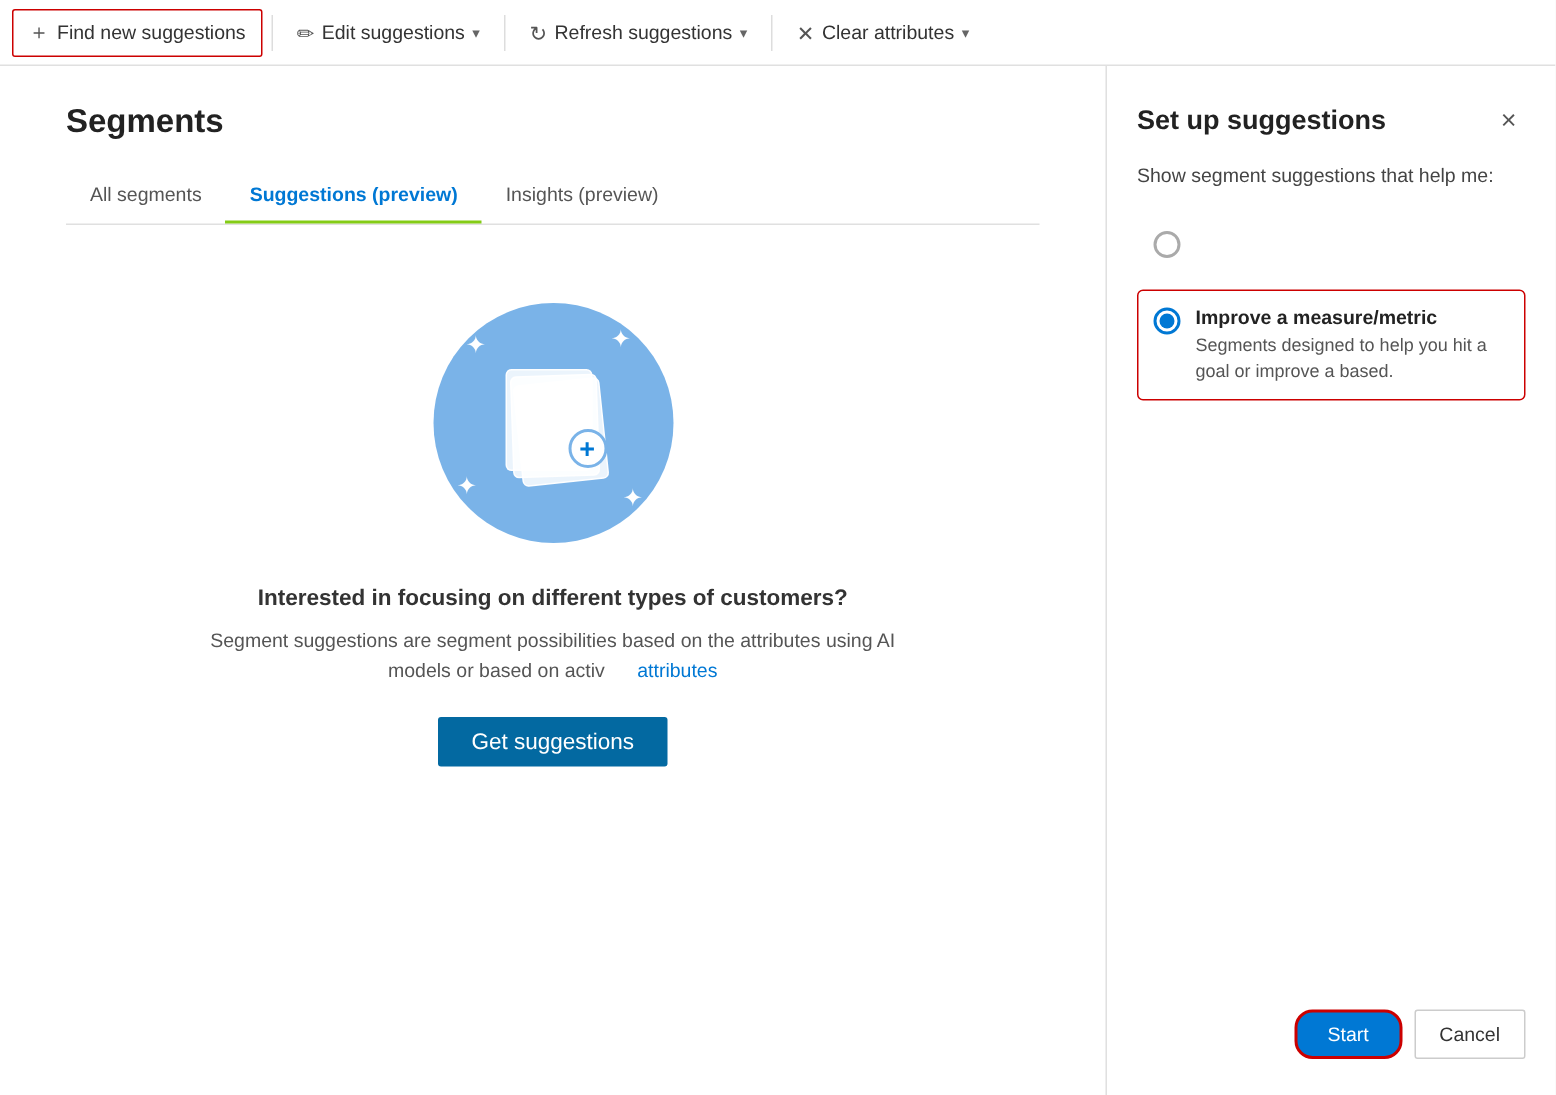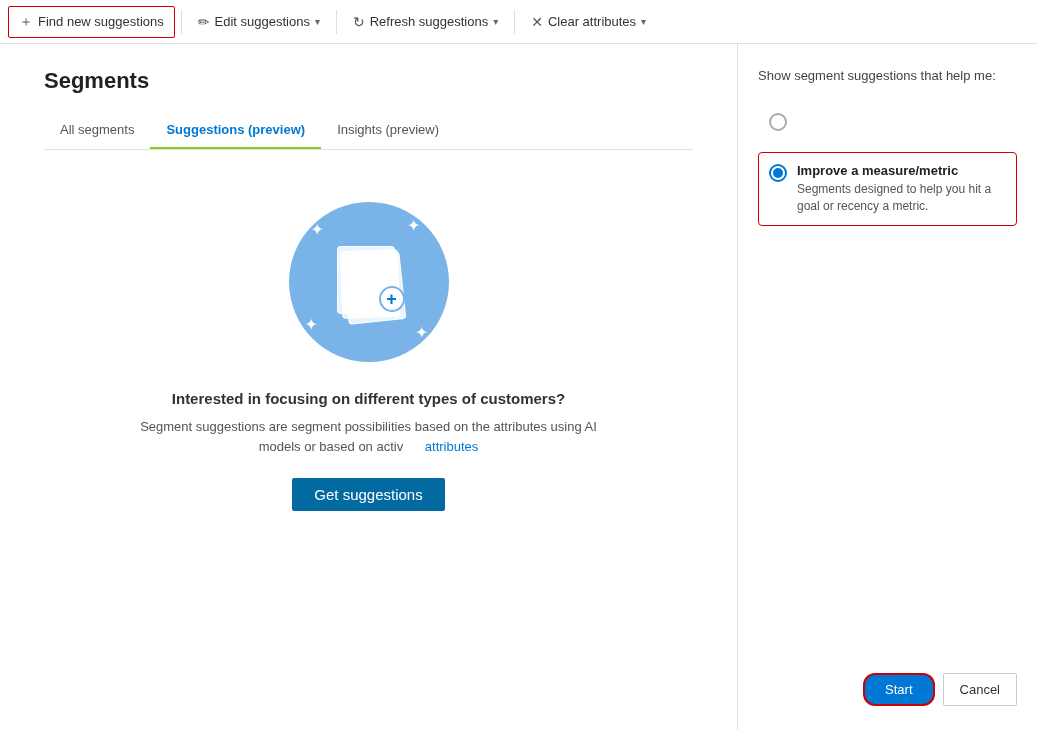--- a/index.html
+++ b/index.html
@@ -198,6 +198,10 @@
   </div>
 
   <div class="right-panel">
+    <div class="panel-header">
+      <span class="panel-title">Set up suggestions</span>
+      <button class="close-btn">×</button>
+    </div>
     <div class="panel-subtitle">Show segment suggestions that help me:</div>
 
     <div class="radio-option">

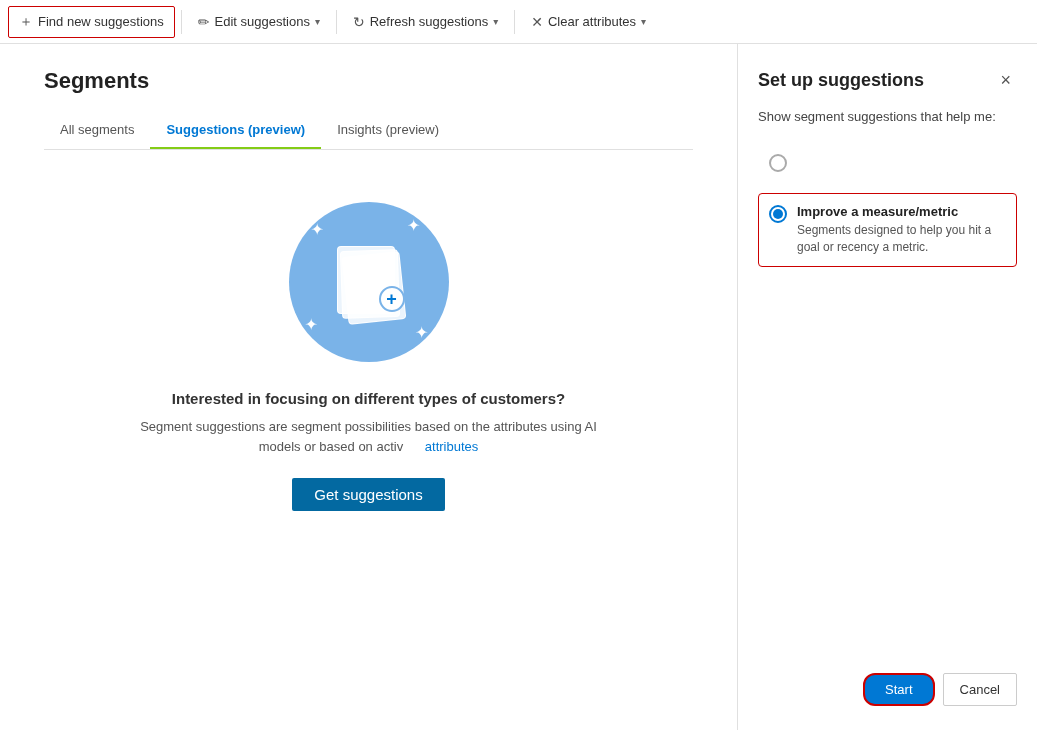--- a/index.html
+++ b/index.html
@@ -212,7 +212,7 @@
       <div class="radio-circle checked"></div>
       <div class="radio-text">
         <div class="radio-label">Improve a measure/metric</div>
-        <div class="radio-desc">Segments designed to help you hit a goal or recency a metric.</div>
+        <div class="radio-desc">Segments designed to help you hit a goal or improve a based.</div>
       </div>
     </div>
 

